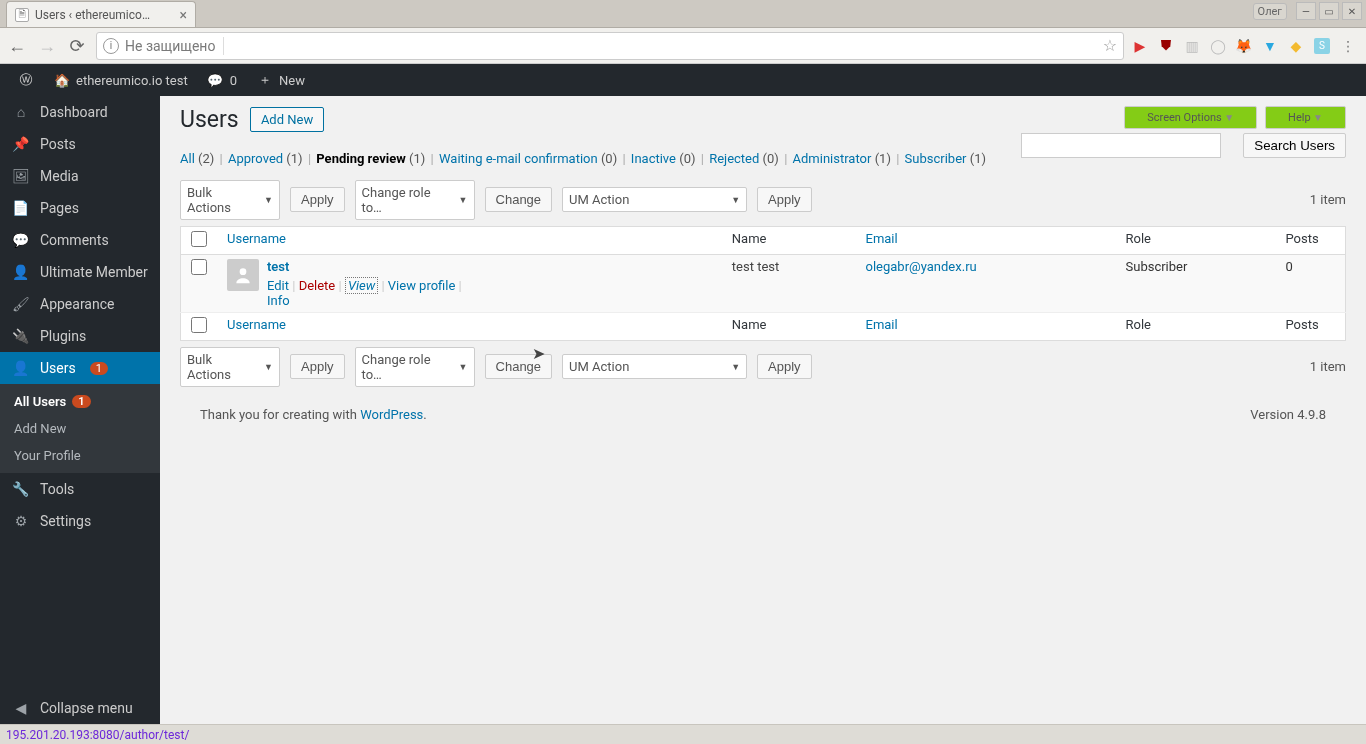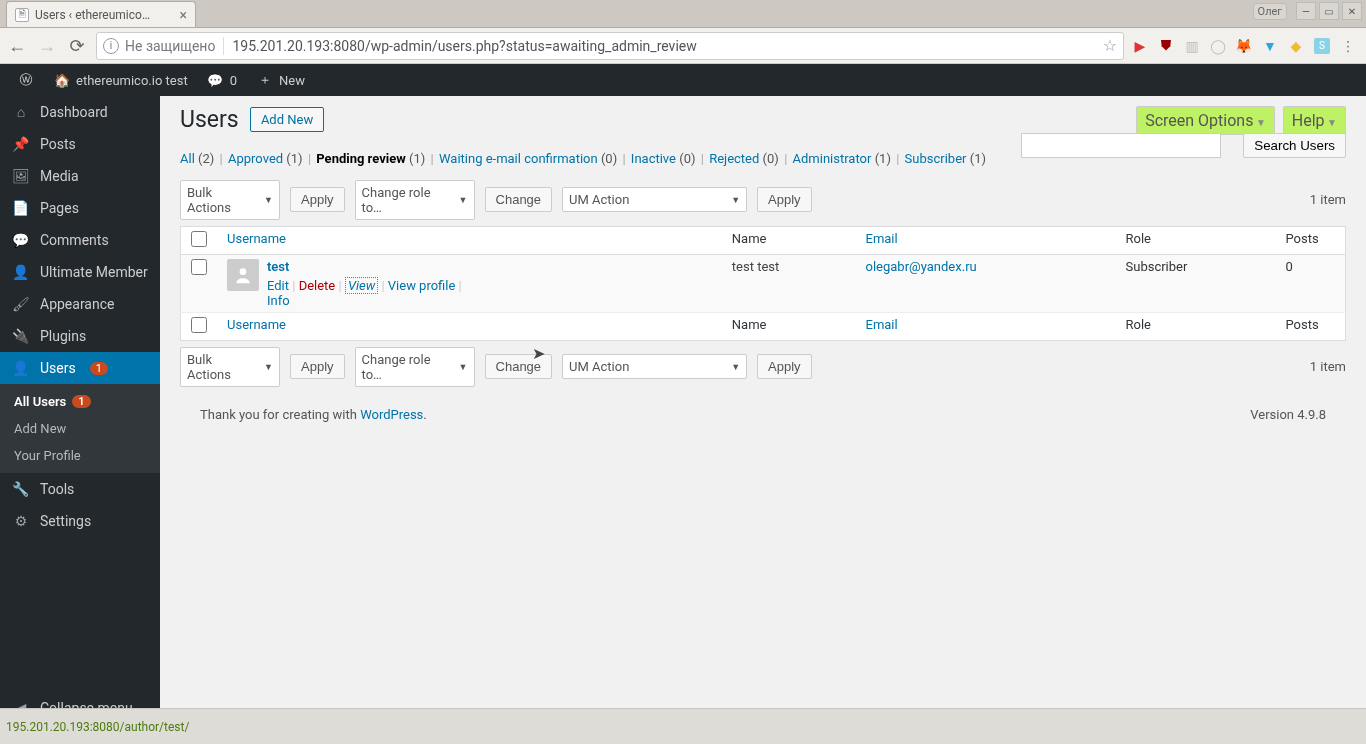--- a/index.html
+++ b/index.html
@@ -121,7 +121,6 @@
       <span class="secure-icon">i</span>
       <span class="warn-text">Не защищено</span>
       <span class="divider"></span>
-      <span>195.201.20.193:8080/wp-admin/users.php?status=awaiting_admin_review</span>
       <span class="star">☆</span>
     </div>
     <div class="ext-icons">

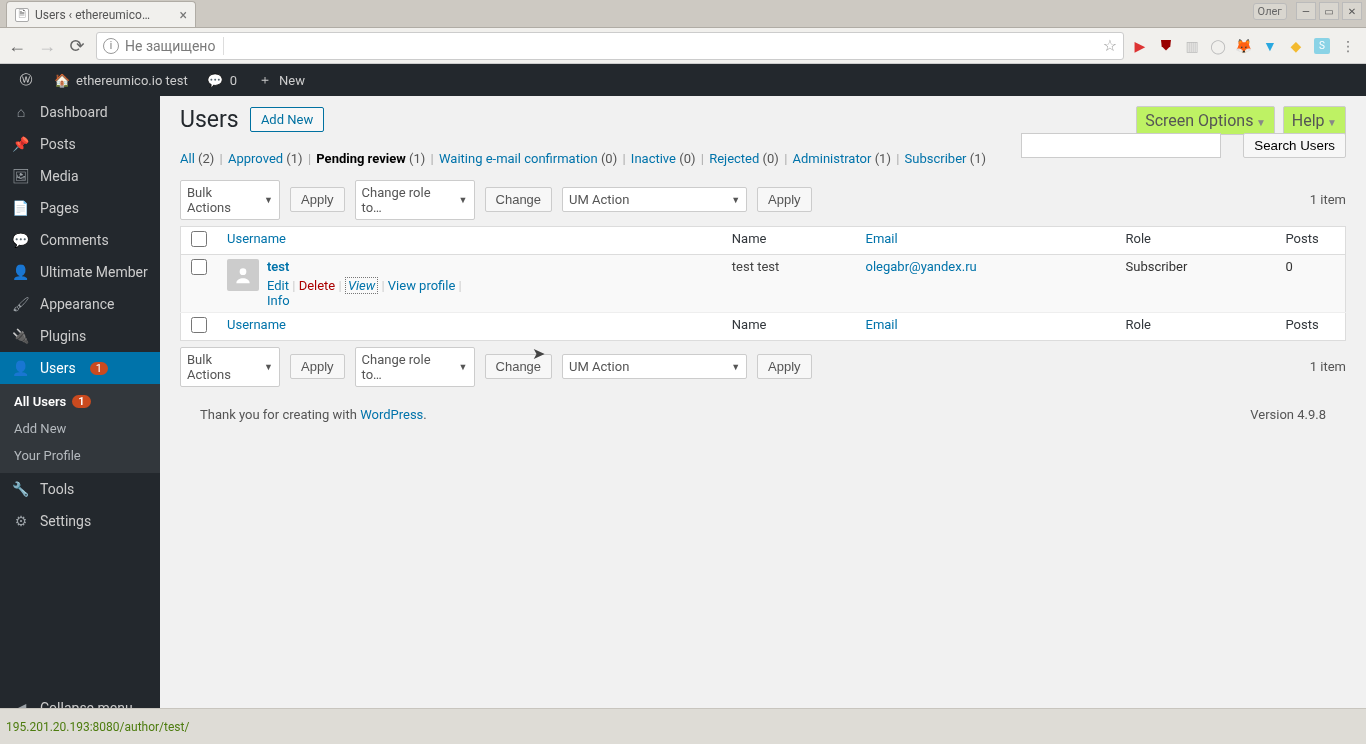--- a/index.html
+++ b/index.html
@@ -48,7 +48,7 @@
 
 .content { flex:1; padding:10px 20px 40px 20px; background:#f1f1f1; overflow:auto; position:relative;}
 .top-actions { float:right; display:flex; gap:8px;}
-.panel-toggle { background:#bef264; border:1px solid #ccc; padding:4px 8px; font-size:16px; color:#555; cursor:pointer; border-radius:2px;}
+.panel-toggle { background:#84cc16; border:1px solid #ccc; padding:4px 22px; font-size:11px; color:#555; cursor:pointer; border-radius:2px;}
 .panel-toggle::after { content:" ▼"; font-size:10px; color:#888;}
 
 h1.page-title { font-size:23px; font-weight:400; color:#23282d; display:inline-block; margin-right:8px;}

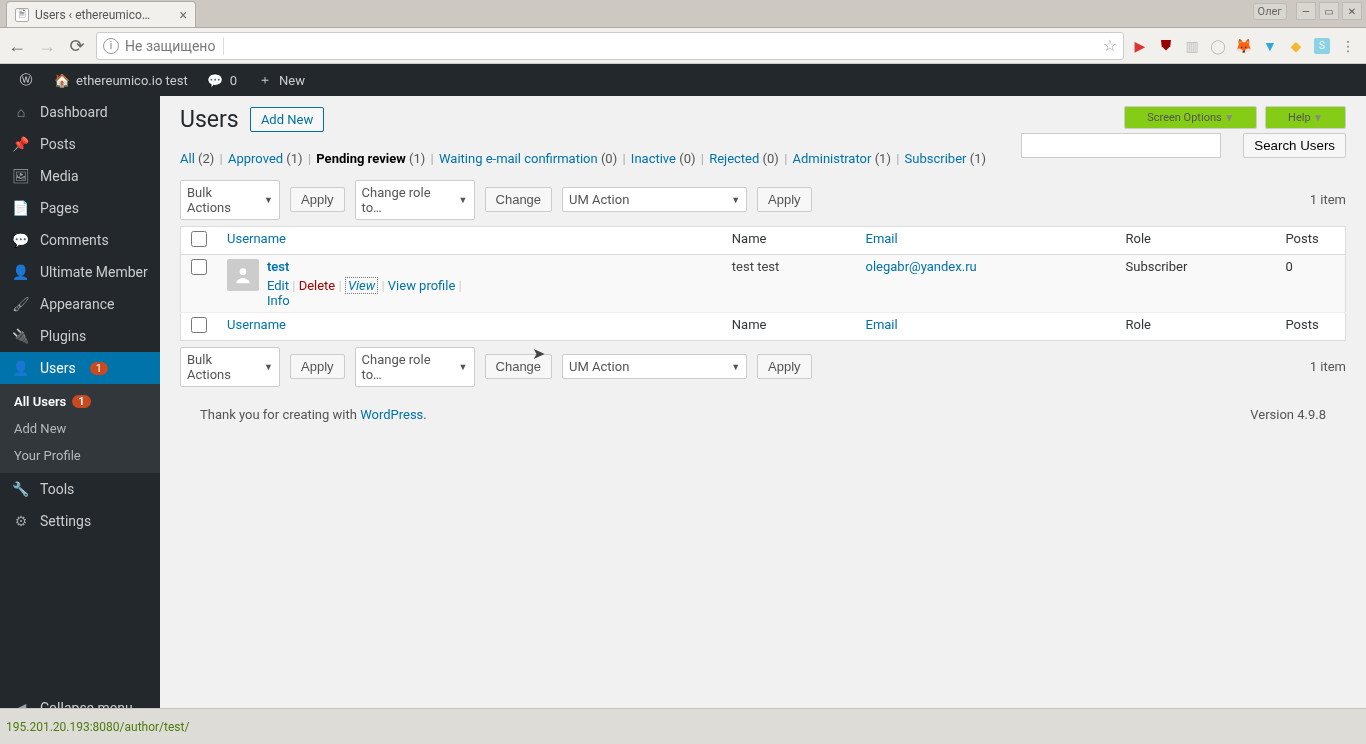--- a/index.html
+++ b/index.html
@@ -91,7 +91,7 @@
 .footer { display:flex; justify-content:space-between; padding:14px 20px; color:#555; font-size:13px;}
 .footer a { color:#0073aa; text-decoration:none;}
 
-.status-bar { position:fixed; left:0; bottom:0; height:36px; background:#dedcd6; border-top:1px solid #c8c5be; width:100%; font-size:12px; color:#4d7c0f; display:flex; align-items:center; padding:0 6px;}
+.status-bar { position:fixed; left:0; bottom:0; height:20px; background:#dedcd6; border-top:1px solid #c8c5be; width:100%; font-size:12px; color:#6d28d9; display:flex; align-items:center; padding:0 6px;}
 
 .cursor-ptr { position:absolute; left:372px; top:248px; font-size:16px; pointer-events:none;}
 input[type=checkbox]{ width:16px; height:16px;}

